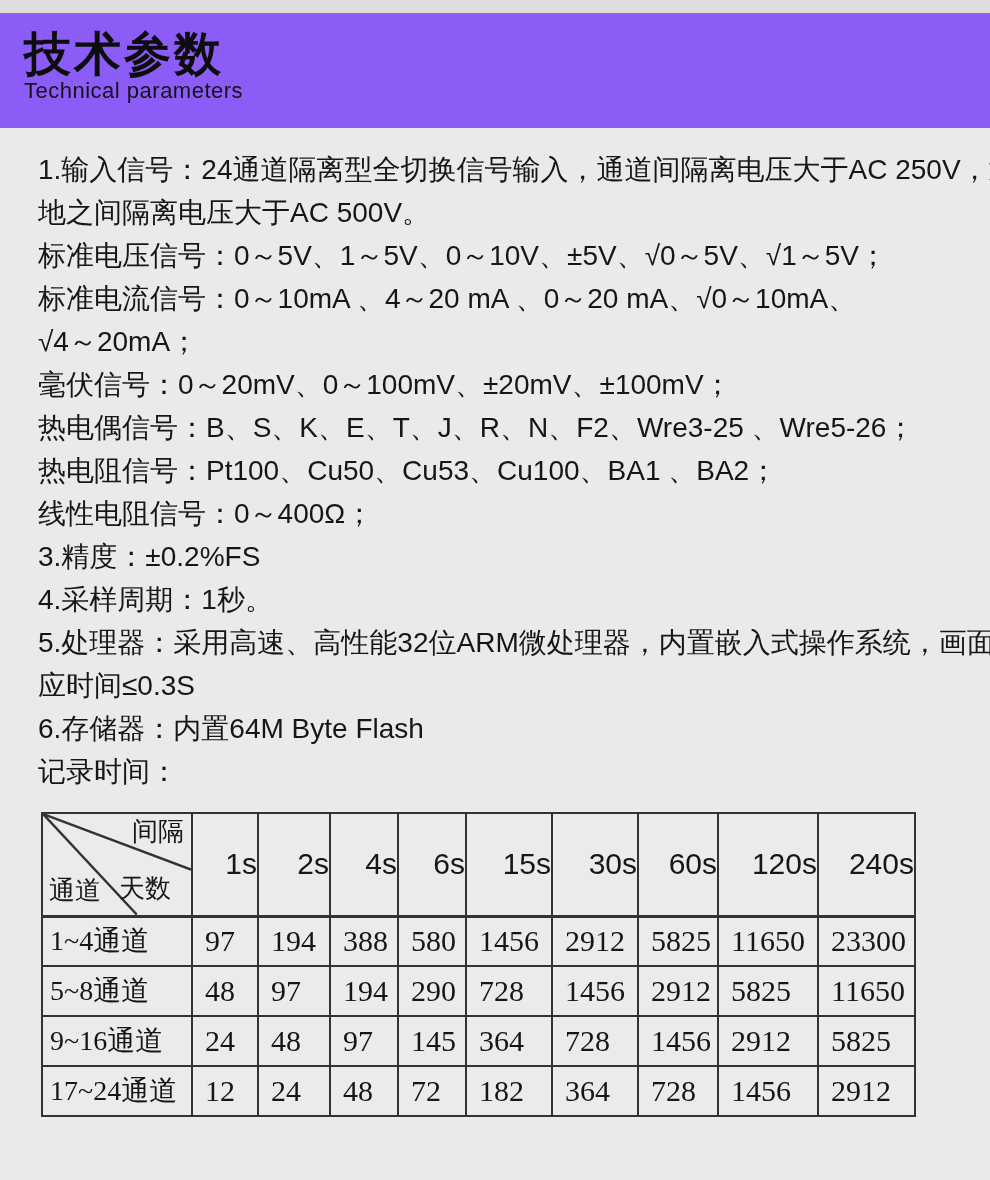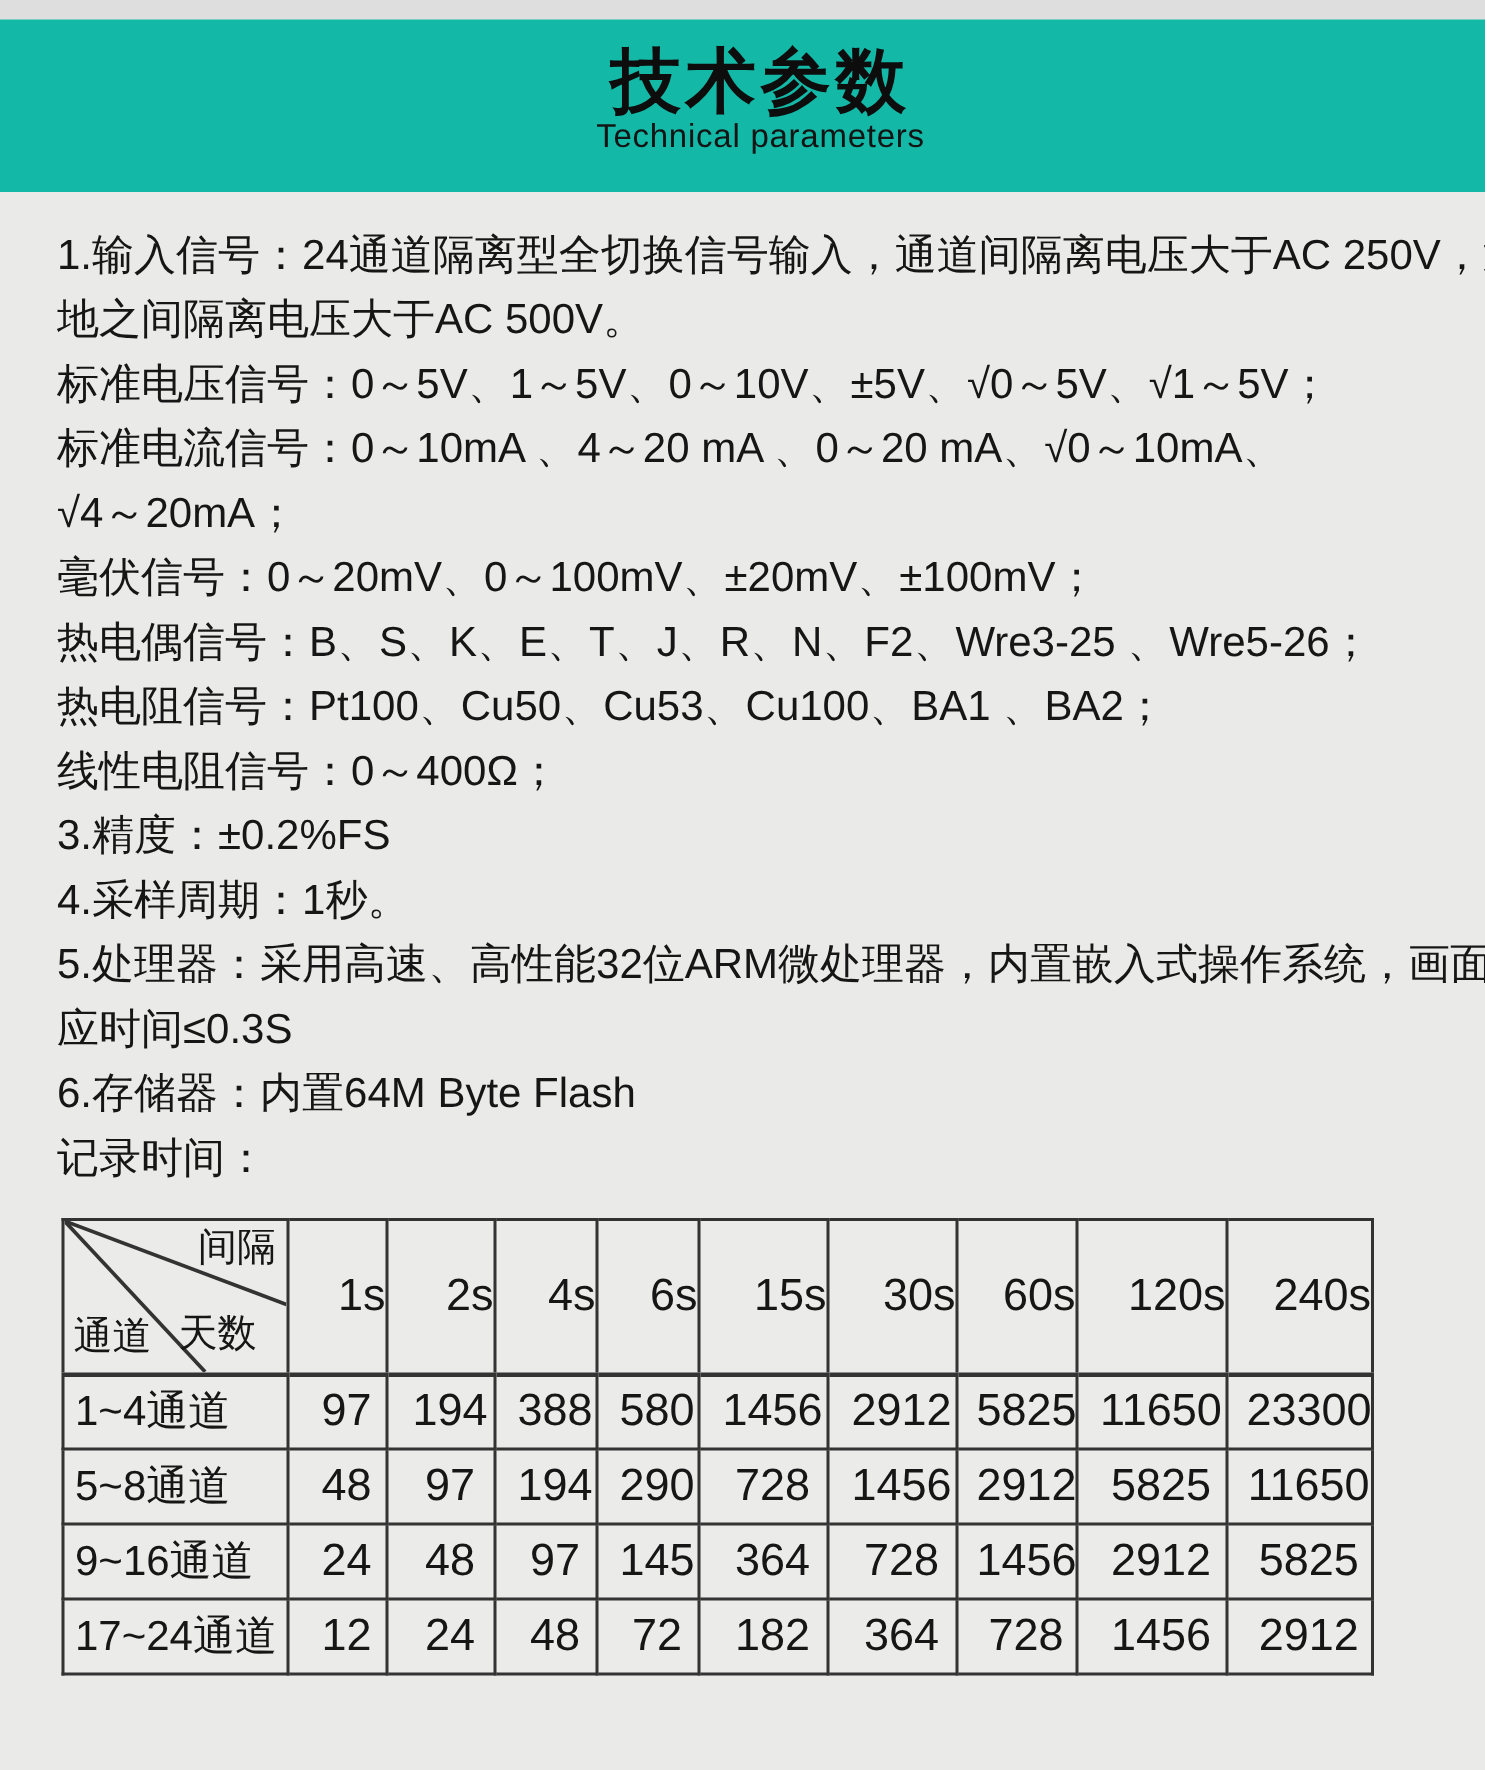--- a/index.html
+++ b/index.html
@@ -21,8 +21,7 @@
   }
   .page-header {
     height: 115px;
-    background: #14b8a6;
-    text-align: center;
+    background: #8b5cf6;
     padding-left: 24px;
   }
   .page-title {

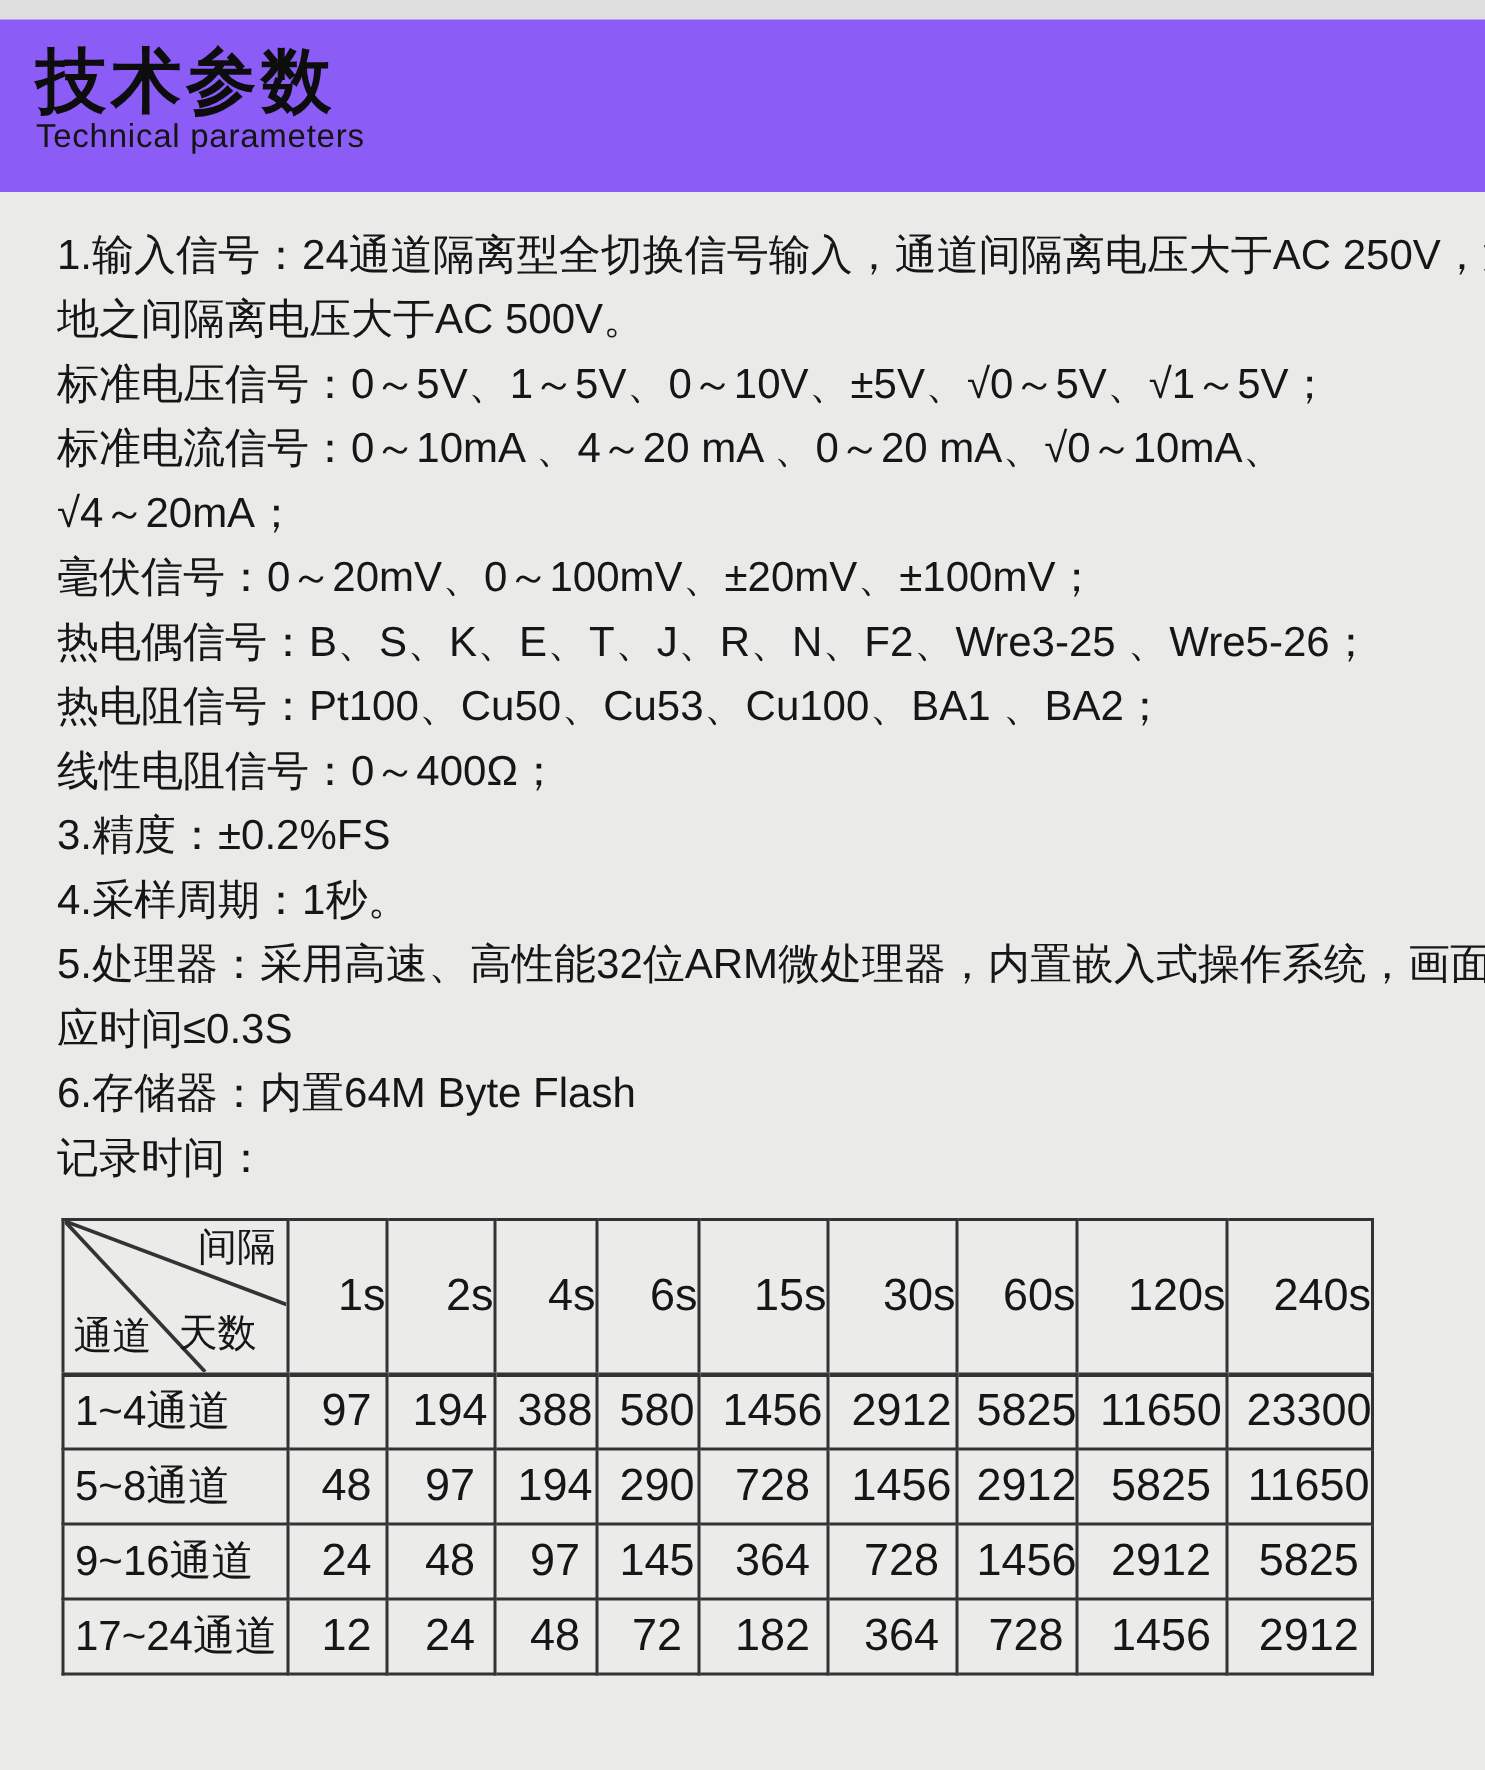--- a/index.html
+++ b/index.html
@@ -75,7 +75,7 @@
   }
   .rec-table thead th { border-bottom-width: 3px; }
   .rec-table thead tr { height: 103px; }
-  .rec-table tbody tr { height: 50px; }
+  .rec-table tbody tr { height: 50px; font-family: Liberation Serif, serif; }
   th.corner {
     position: relative;
     overflow: hidden;

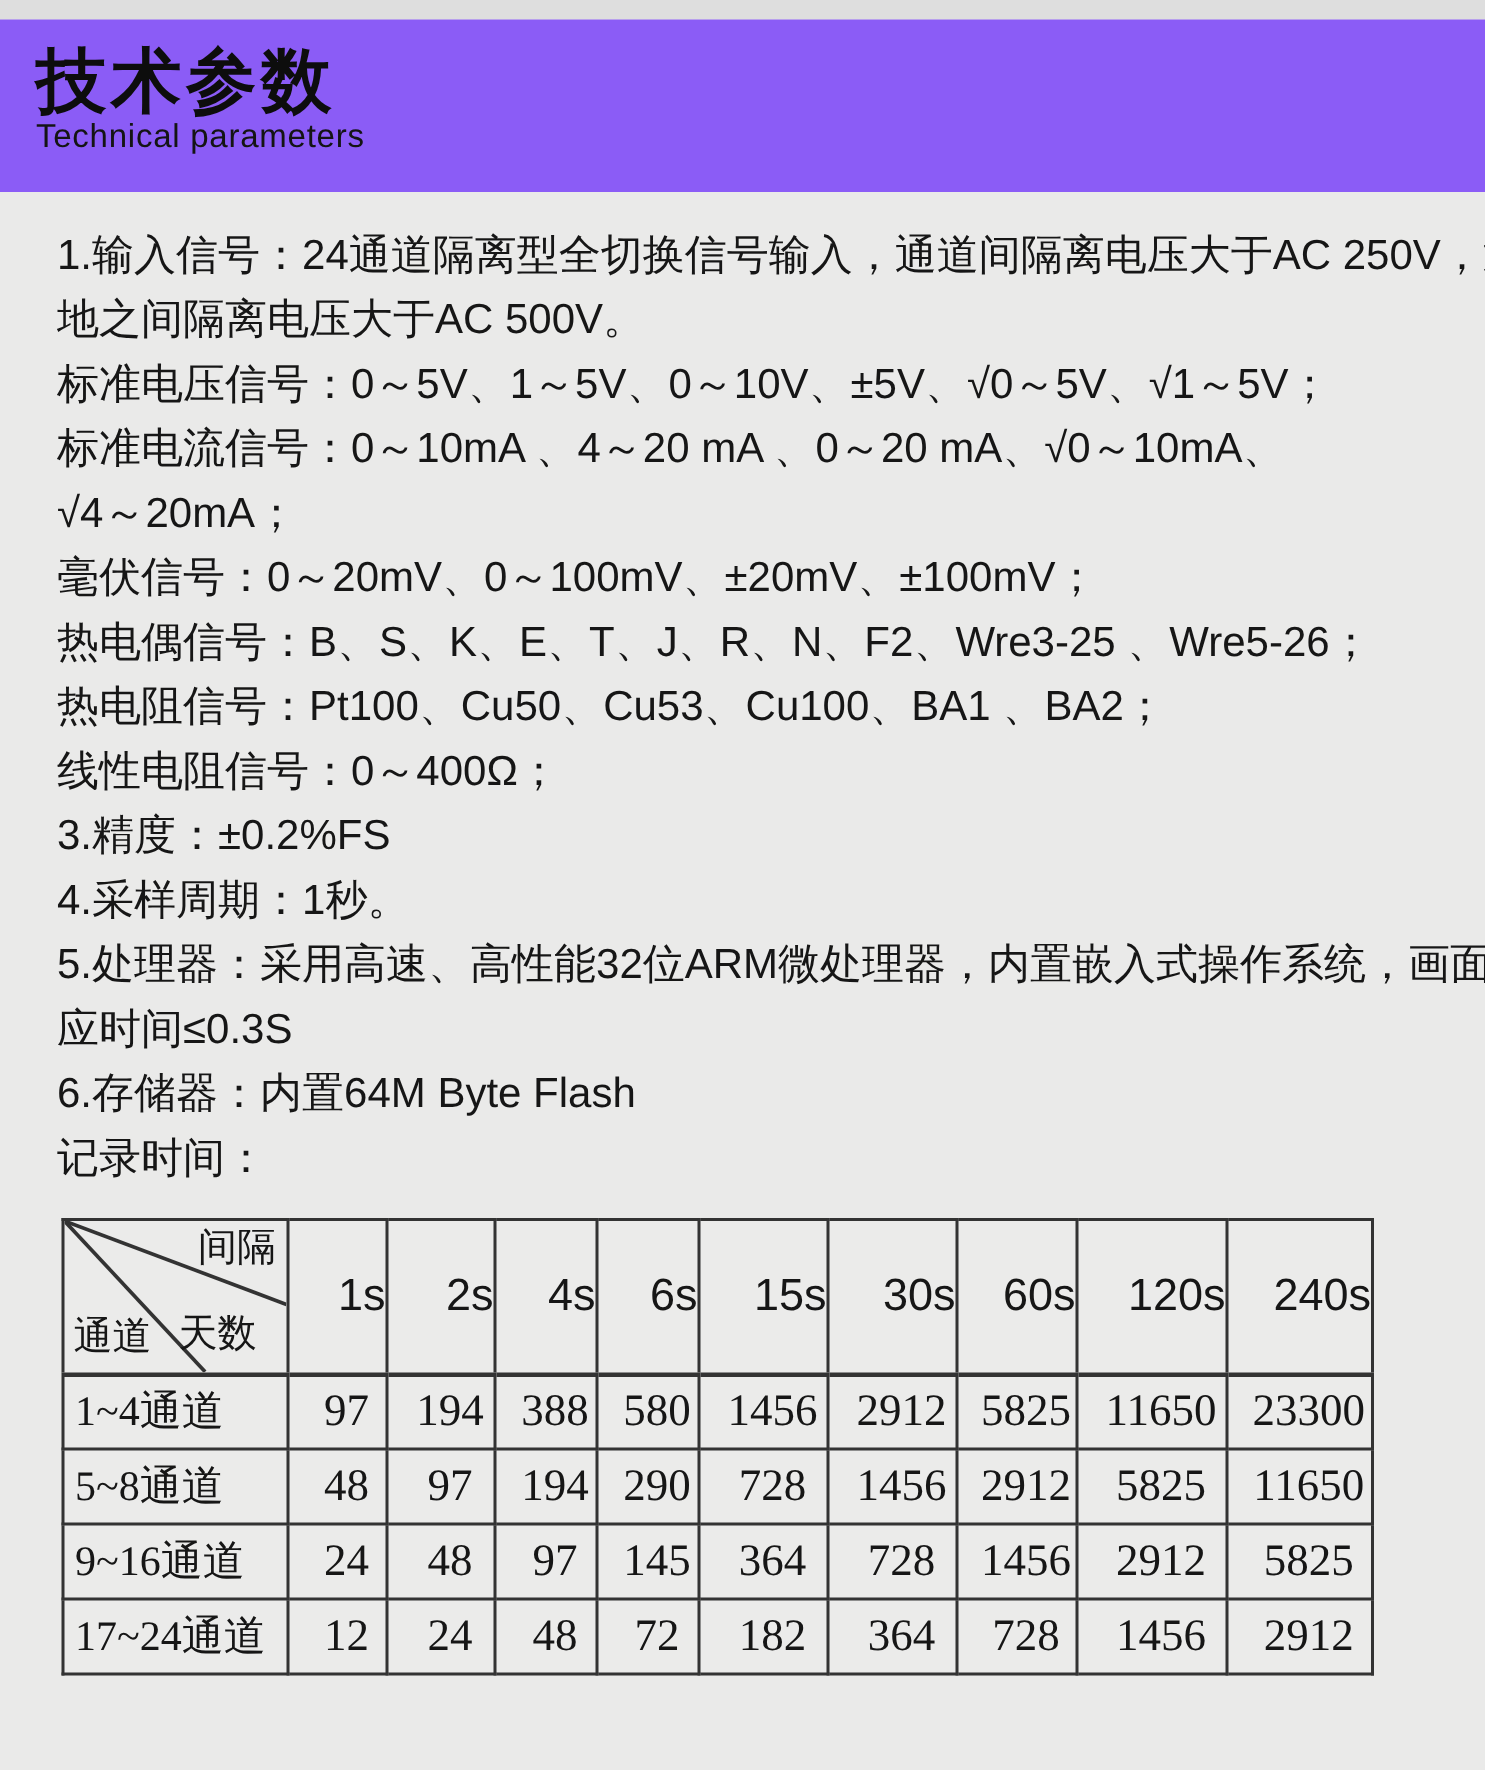--- a/index.html
+++ b/index.html
@@ -110,7 +110,7 @@
   }
   td.val {
     font-size: 30px;
-    text-align: center;
+    text-align: left;
     padding-left: 12px;
     vertical-align: middle;
     color: #161616;

